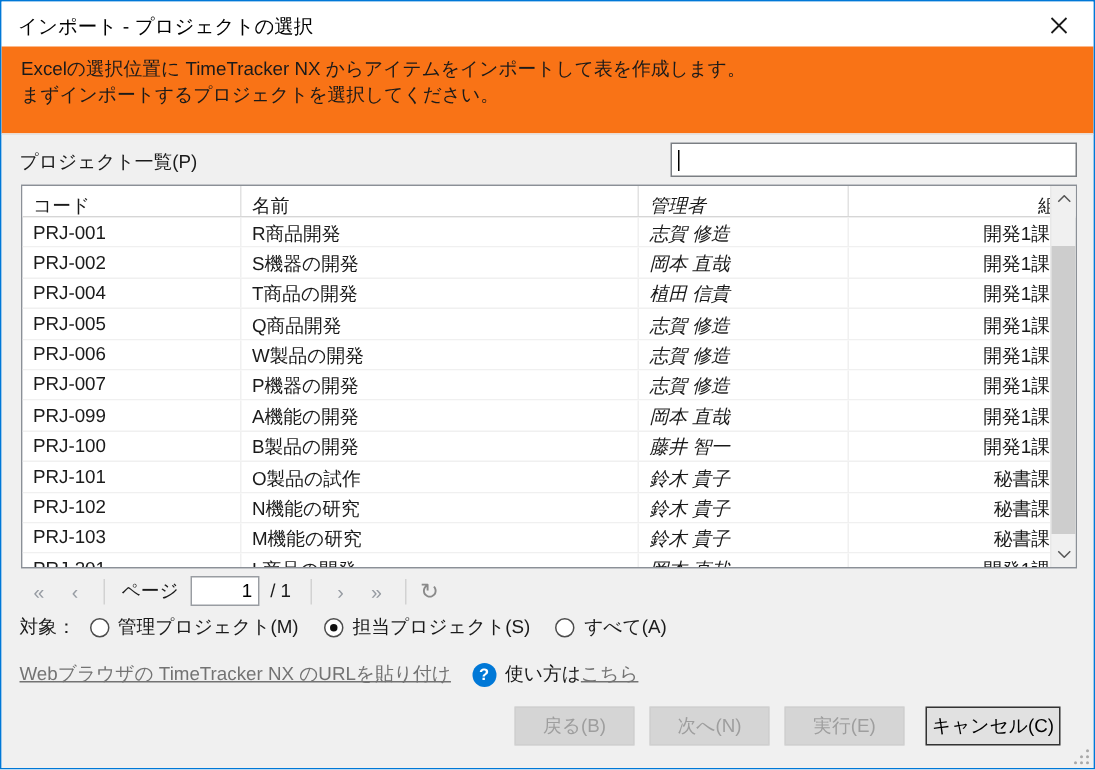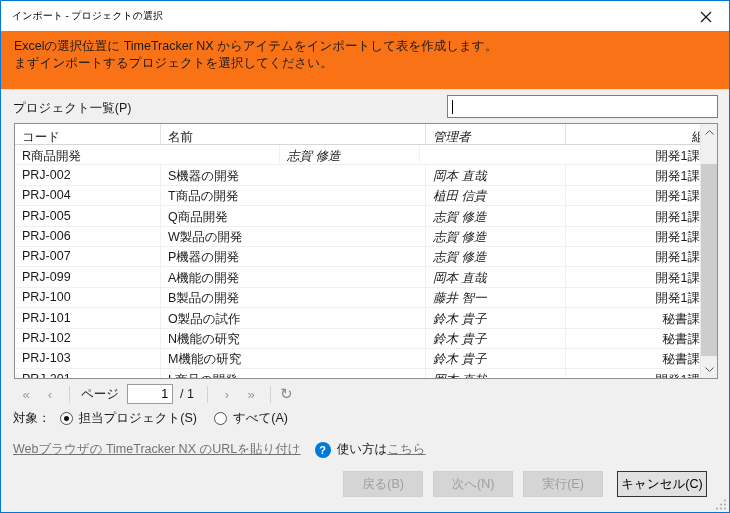--- a/index.html
+++ b/index.html
@@ -10,7 +10,7 @@
 
   
   .titlebar { position:absolute; top:0; left:0; right:0; height:30px; background:#fff; }
-  .title { position:absolute; left:11px; top:8px; font-size:10px; color:#000; white-space:nowrap;font-family:Liberation Serif, serif; }
+  .title { position:absolute; left:11px; top:8px; font-size:13px; color:#000; white-space:nowrap; }
   .close-btn { position:absolute; right:6px; top:3px; width:34px; height:25px; display:flex; align-items:center; justify-content:center; cursor:default; }
 
   

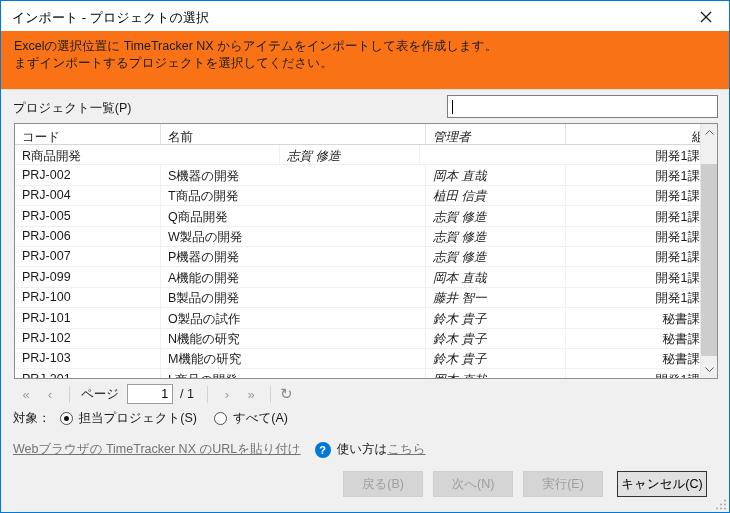--- a/index.html
+++ b/index.html
@@ -106,6 +106,7 @@
     </div>
     <div class="tbody">
     <div class="row">
+      <div class="td col-code">PRJ-001</div>
       <div class="td col-name">R商品開発</div>
       <div class="td col-manager">志賀 修造</div>
       <div class="td col-org">開発1課</div>

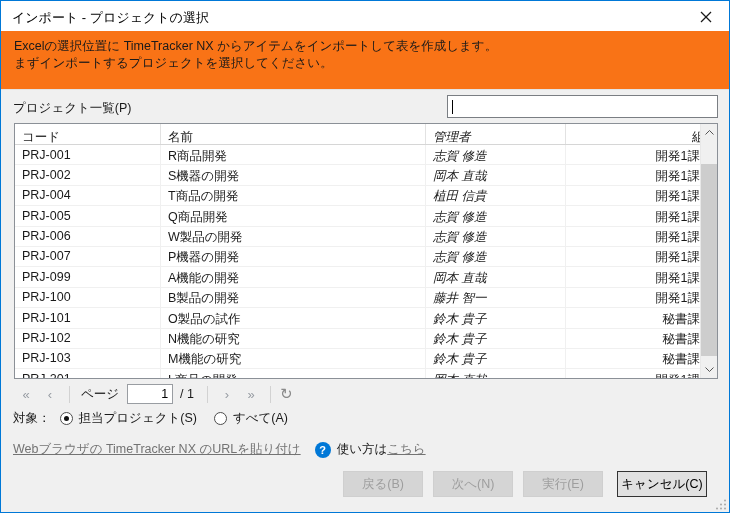--- a/index.html
+++ b/index.html
@@ -220,6 +220,10 @@
 
   <div class="target-row">
     <div class="target-label">対象：</div>
+    <div class="radio-item">
+      <span class="radio-circle"></span>
+      <span class="radio-label">管理プロジェクト(M)</span>
+    </div>
     <div class="radio-item selected">
       <span class="radio-circle">
           <span class="radio-dot"></span>

